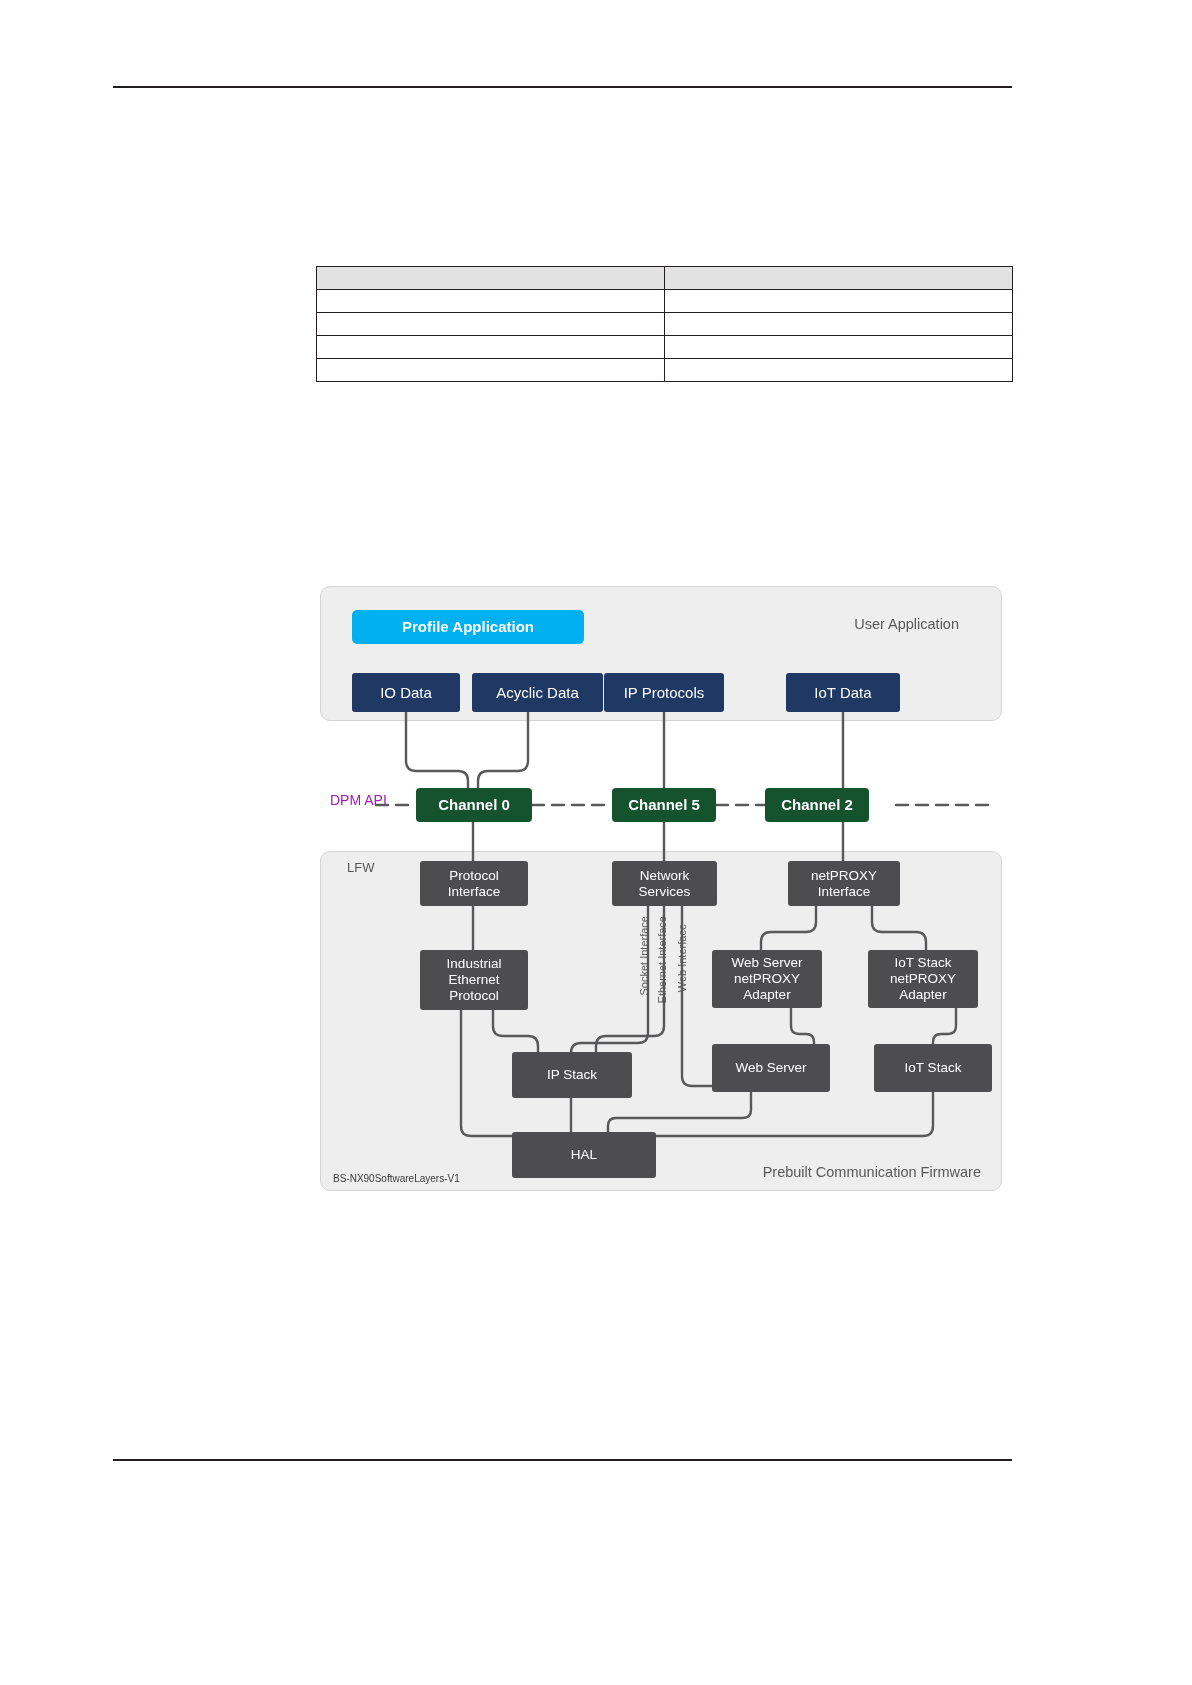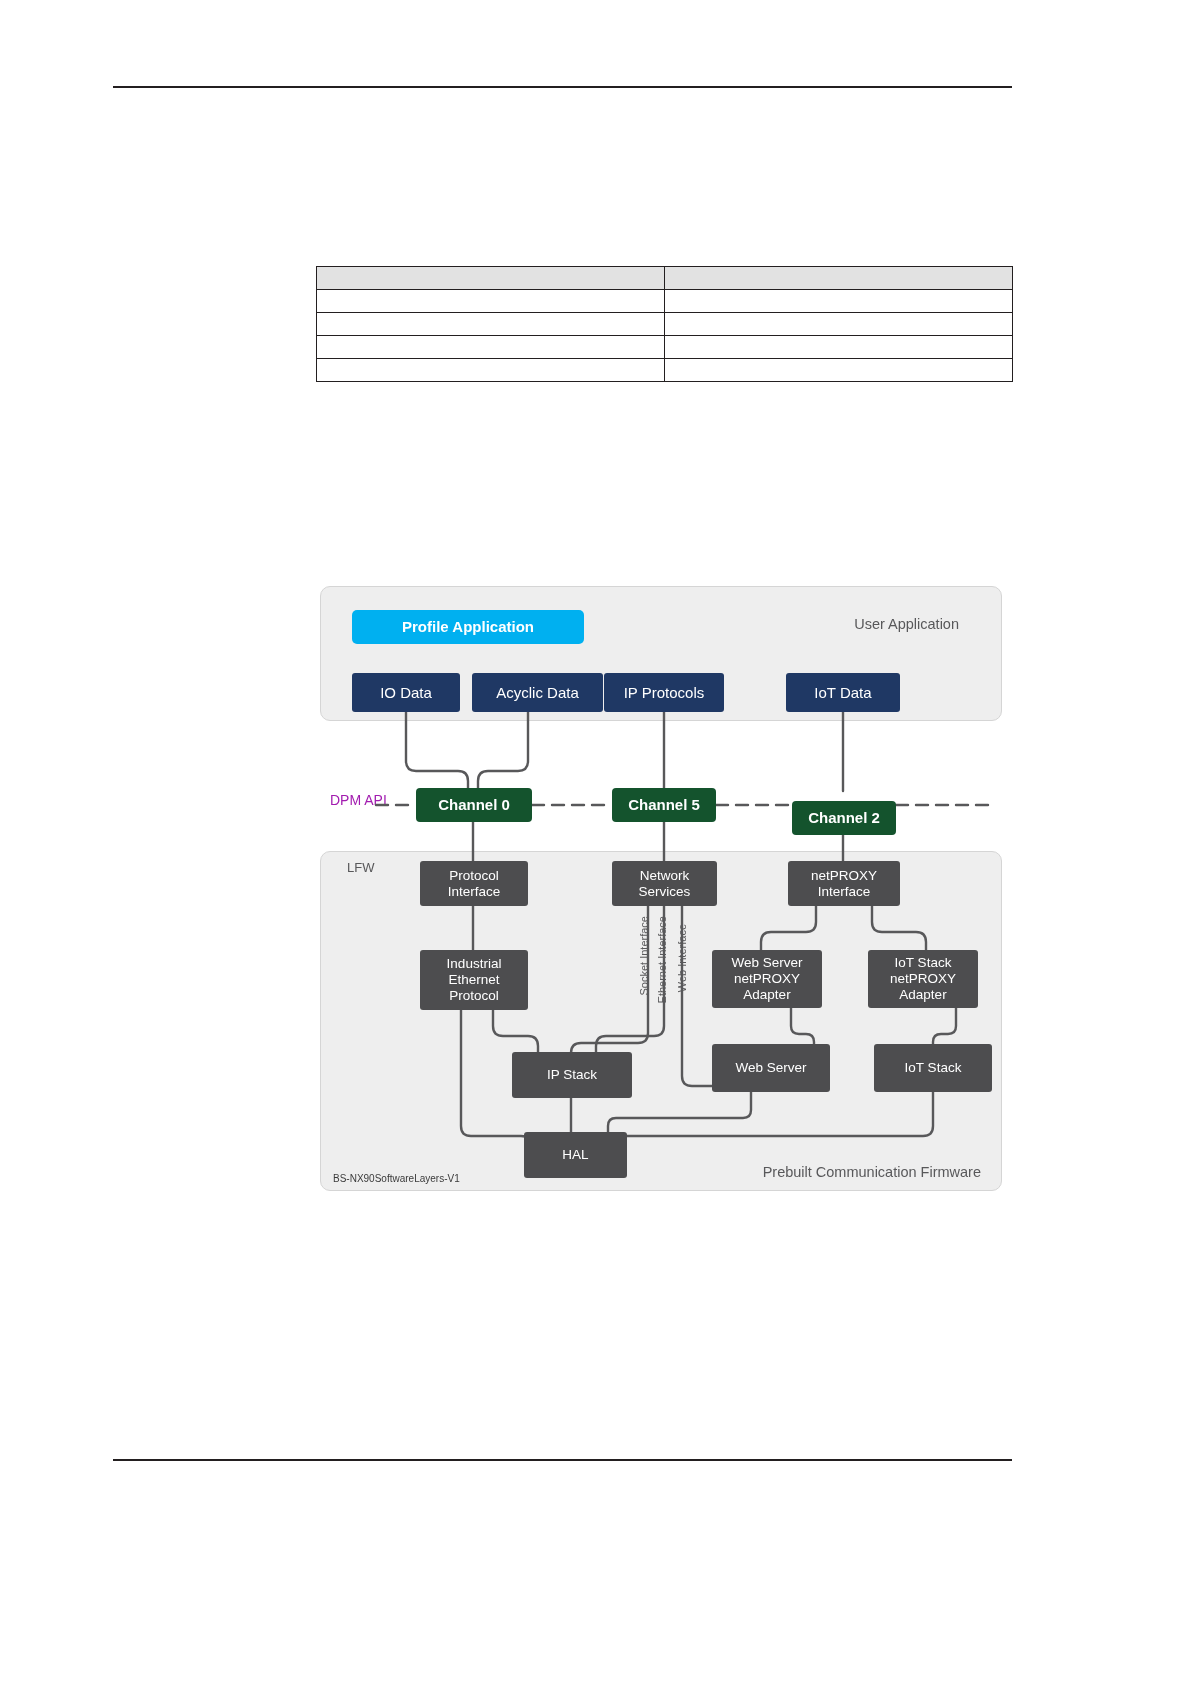--- a/index.html
+++ b/index.html
@@ -266,7 +266,7 @@
 
   <div class="box red" style="left:100px; top:202px; width:116px; height:34px;">Channel 0</div>
   <div class="box red" style="left:296px; top:202px; width:104px; height:34px;">Channel 5</div>
-  <div class="box red" style="left:476px; top:202px; width:104px; height:34px;margin-top:13px;">Channel 2</div>
+  <div class="box red" style="left:449px; top:202px; width:104px; height:34px;">Channel 2</div>
 
   <div class="box gray" style="left:104px; top:275px; width:108px; height:45px; white-space:pre-line;">Protocol
 Interface</div>

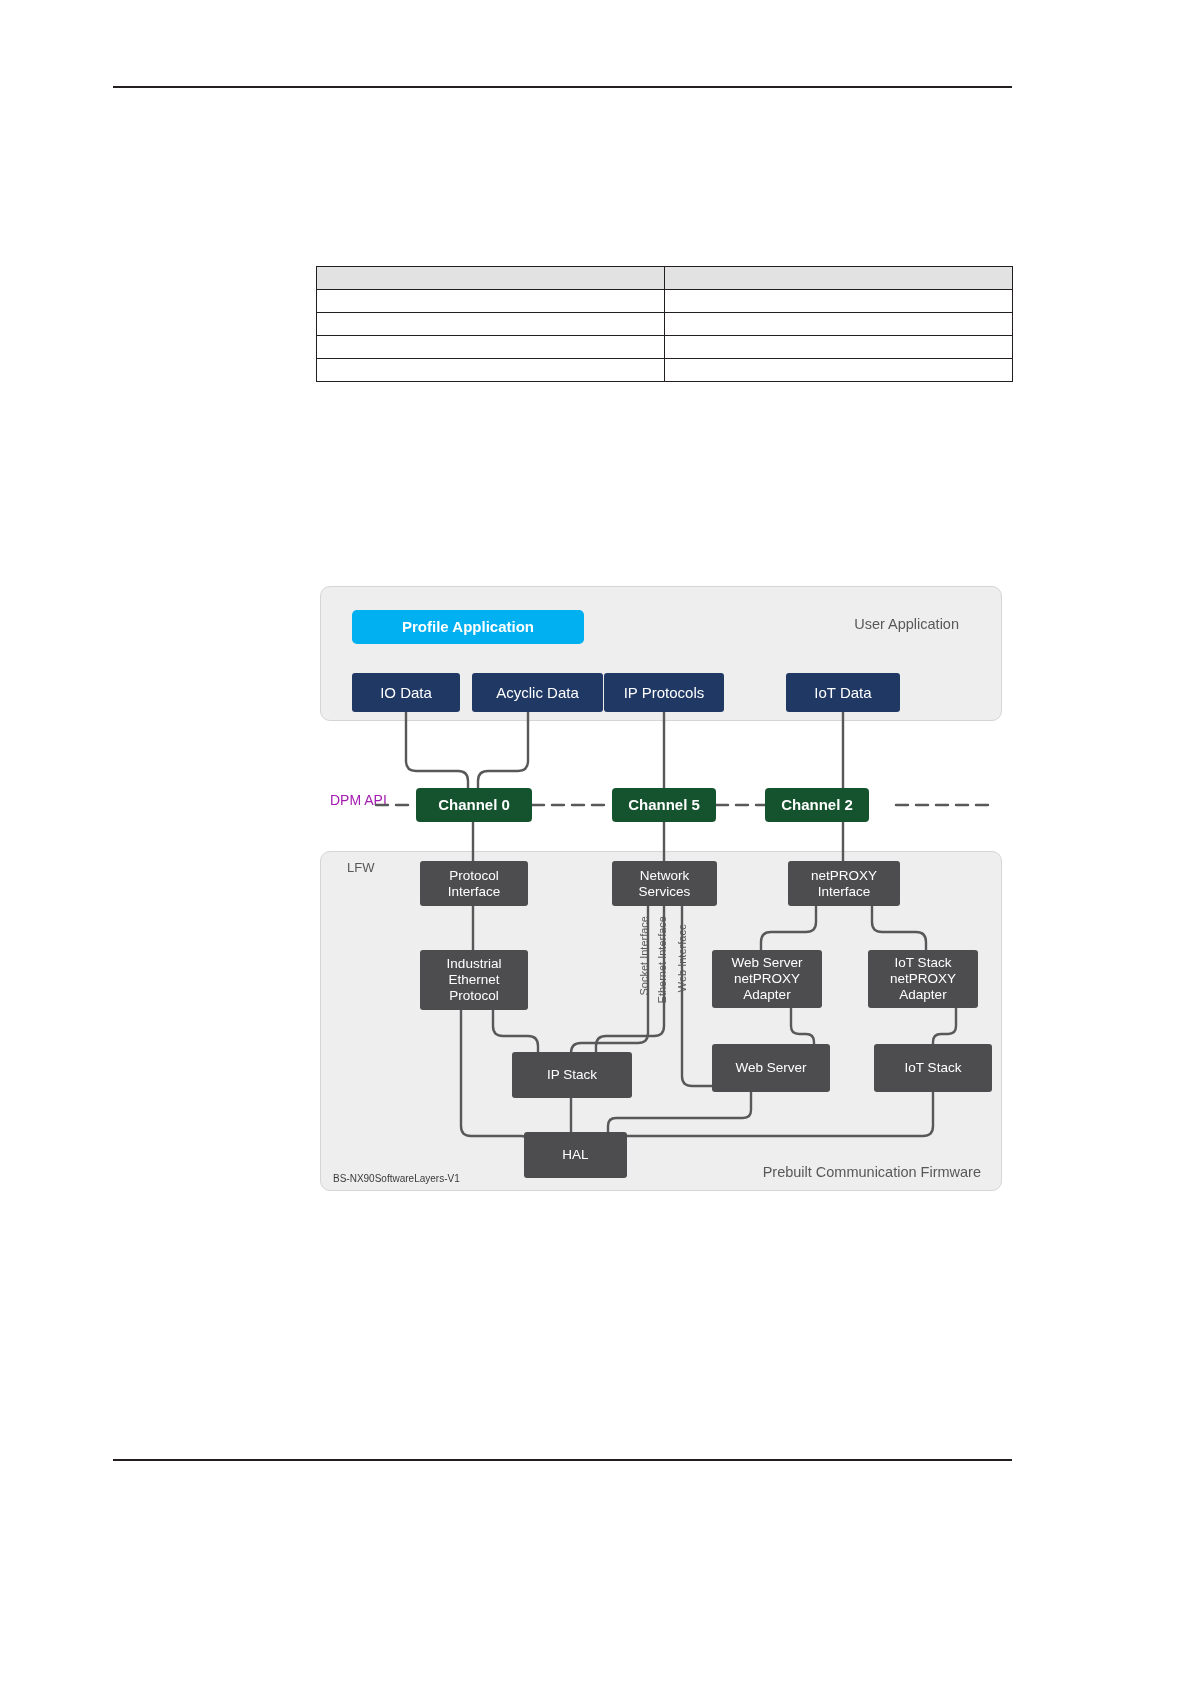--- a/index.html
+++ b/index.html
@@ -289,7 +289,7 @@
   <div class="box gray" style="left:396px; top:458px; width:118px; height:48px;">Web Server</div>
   <div class="box gray" style="left:558px; top:458px; width:118px; height:48px;">IoT Stack</div>
 
-  <div class="box gray" style="left:196px; top:546px; width:103px; height:46px;margin-left:12px;">HAL</div>
+  <div class="box gray" style="left:196px; top:546px; width:144px; height:46px;">HAL</div>
 
   <span class="vlabel" style="left:322px; top:330px;">Socket Interface</span>
   <span class="vlabel" style="left:340px; top:330px;">Ethernet Interface</span>

